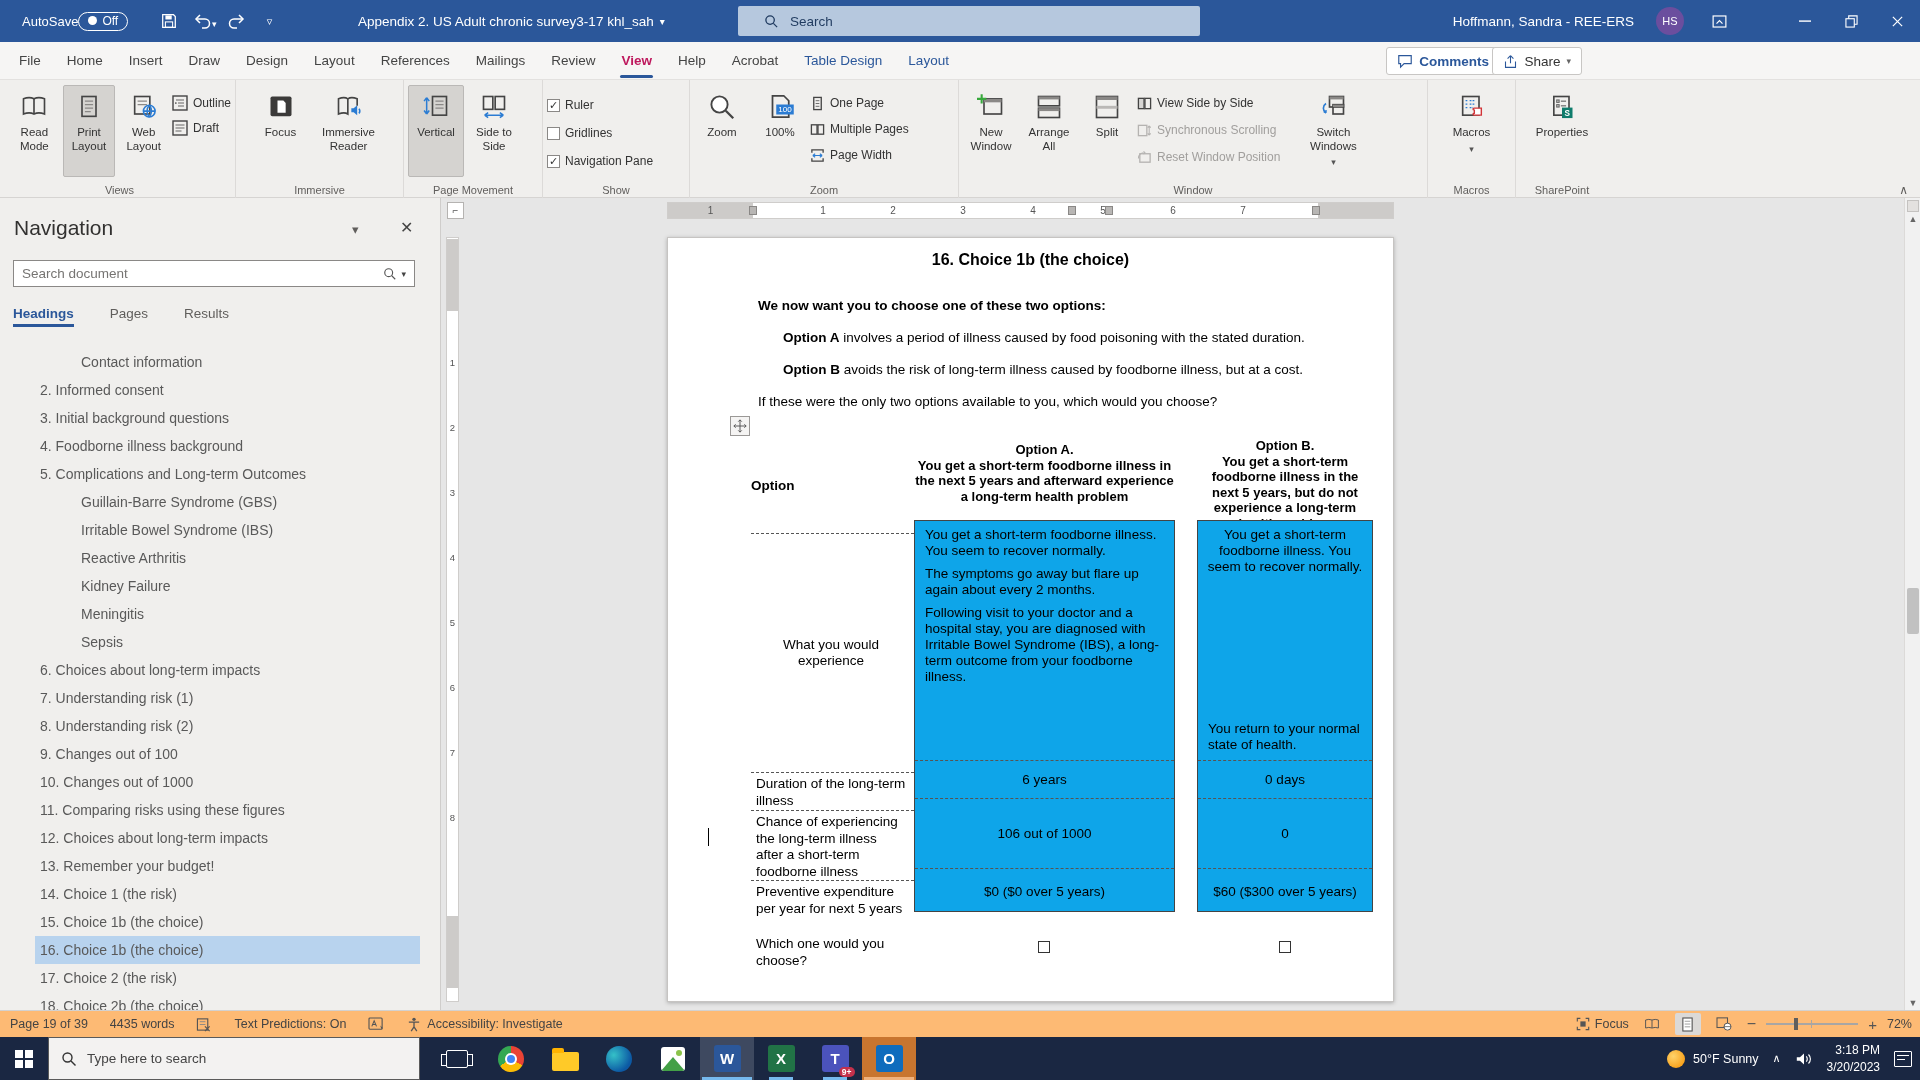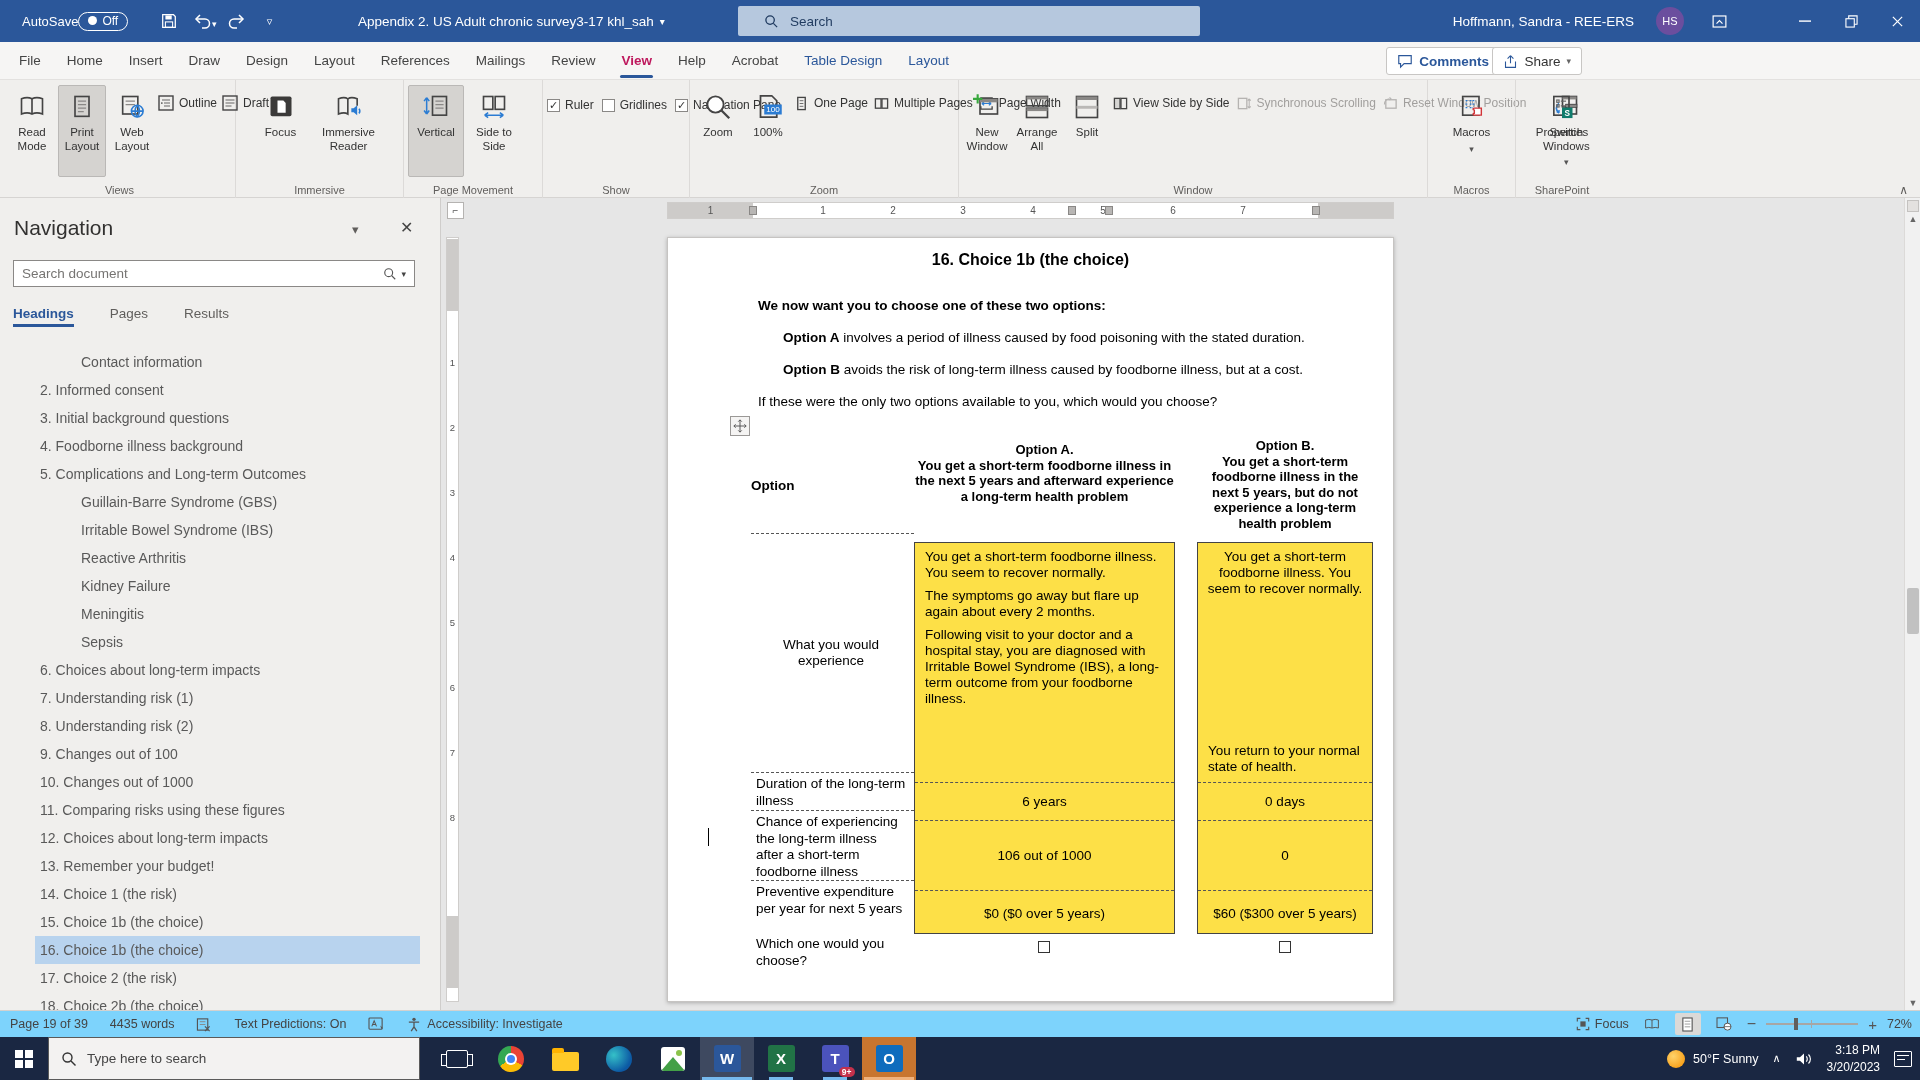--- a/index.html
+++ b/index.html
@@ -41,7 +41,7 @@
   .bigbtn{width:56px;min-width:48px;height:92px;display:flex;flex-direction:column;align-items:center;padding-top:6px;gap:4px;font-size:11.5px;color:#333;text-align:center;line-height:1.18;border:1px solid transparent;border-radius:2px}
   .bigbtn.sel{background:#d5d3d0;border-color:#bab8b6}
   .bigbtn .cap{white-space:pre-line}
-  .smallstack{display:flex;flex-direction:row;gap:5px;padding-top:8px}
+  .smallstack{display:flex;flex-direction:column;gap:5px;padding-top:8px}
   .smallbtn{display:flex;align-items:center;gap:5px;font-size:12px;color:#333;height:20px;white-space:nowrap}
   .smallbtn.disabled{color:#a19f9d}
   .chk{width:13px;height:13px;border:1px solid #8a8886;background:#fff;display:flex;align-items:center;justify-content:center;font-size:11px;color:#333}

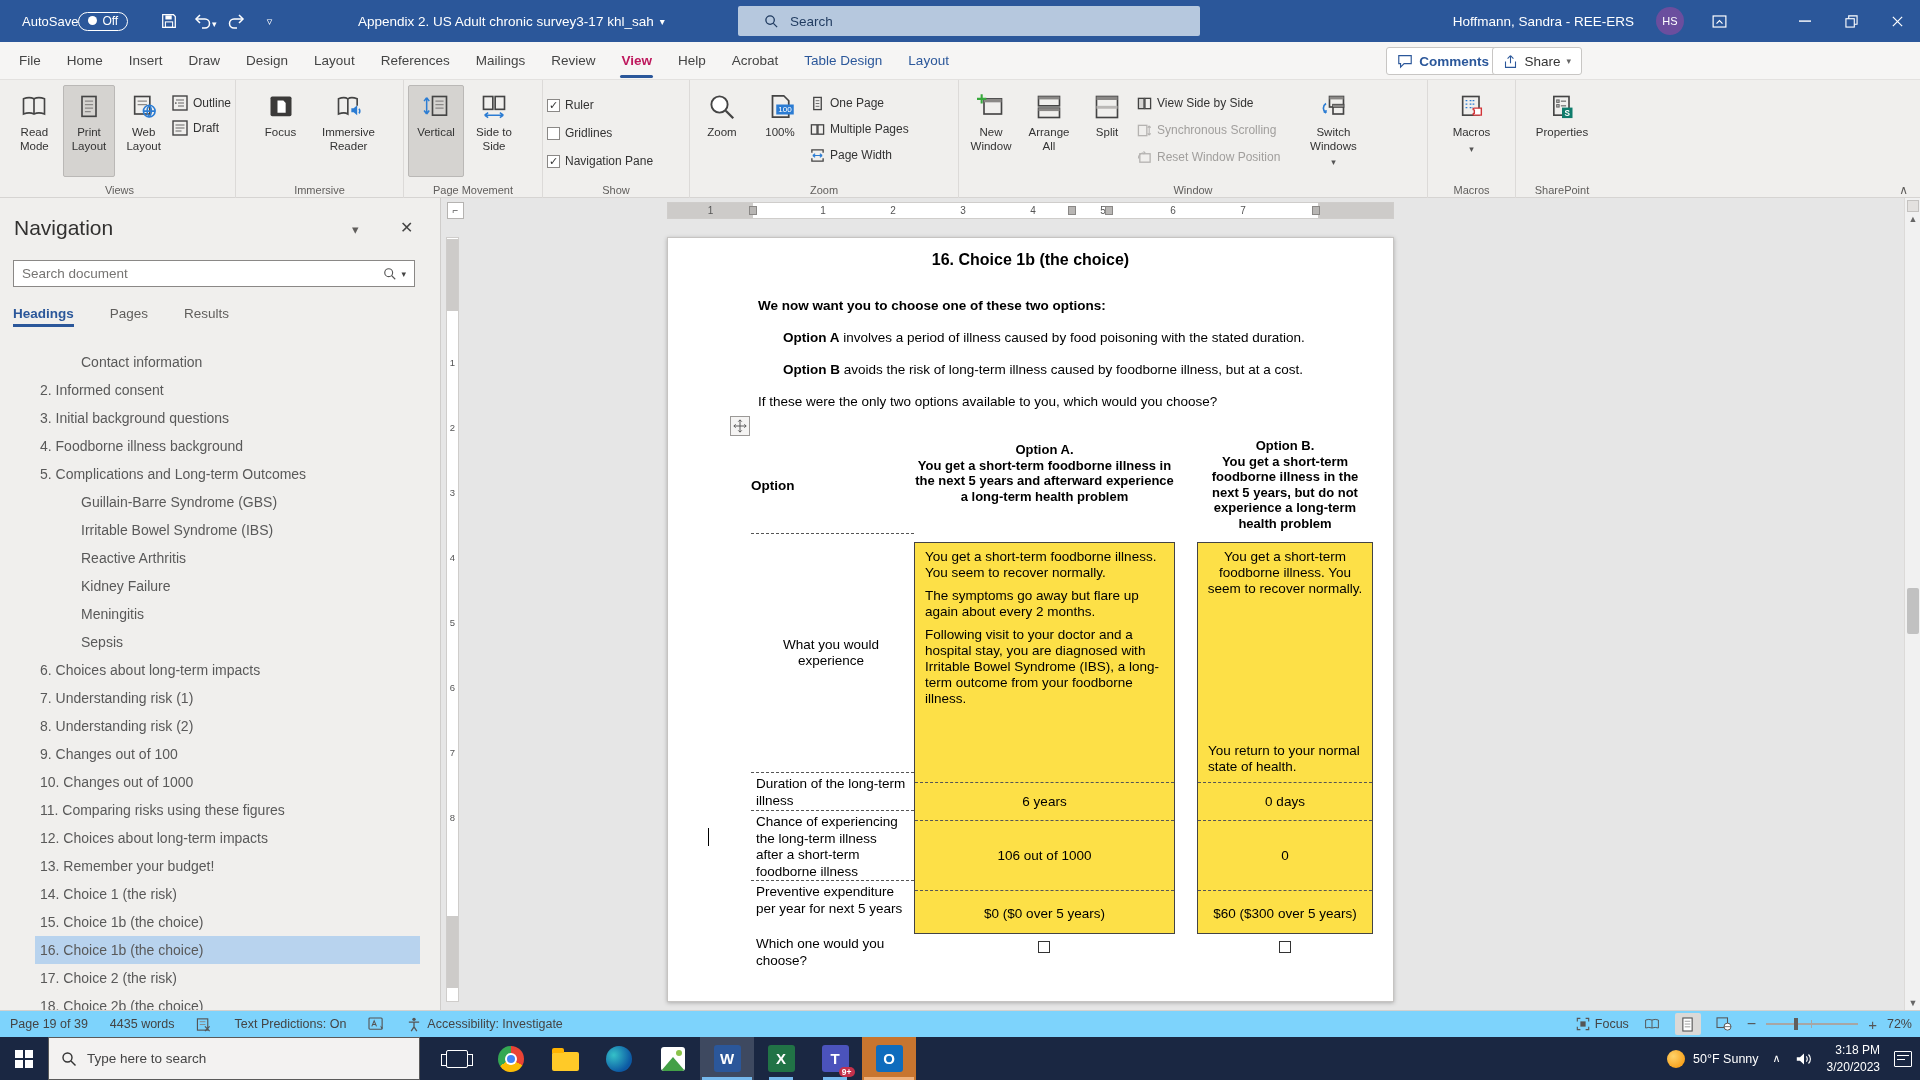--- a/index.html
+++ b/index.html
@@ -110,7 +110,7 @@
   .opt-h{position:absolute;top:200px;height:96px;font-weight:bold;text-align:center;line-height:15.5px;font-size:13px}
   .opt-ha{left:246px;width:261px;padding-top:4px}
   .opt-hb{left:529px;width:176px}
-  .optbox{position:absolute;top:304px;border:1.5px solid #444;background:#fde047}
+  .optbox{position:absolute;top:282px;border:1.5px solid #444;background:#0ea5e9}
   .box-a{left:246px;width:261px;height:392px}
   .box-b{left:529px;width:176px;height:392px}
   .ob-exp{height:239px;overflow:hidden}

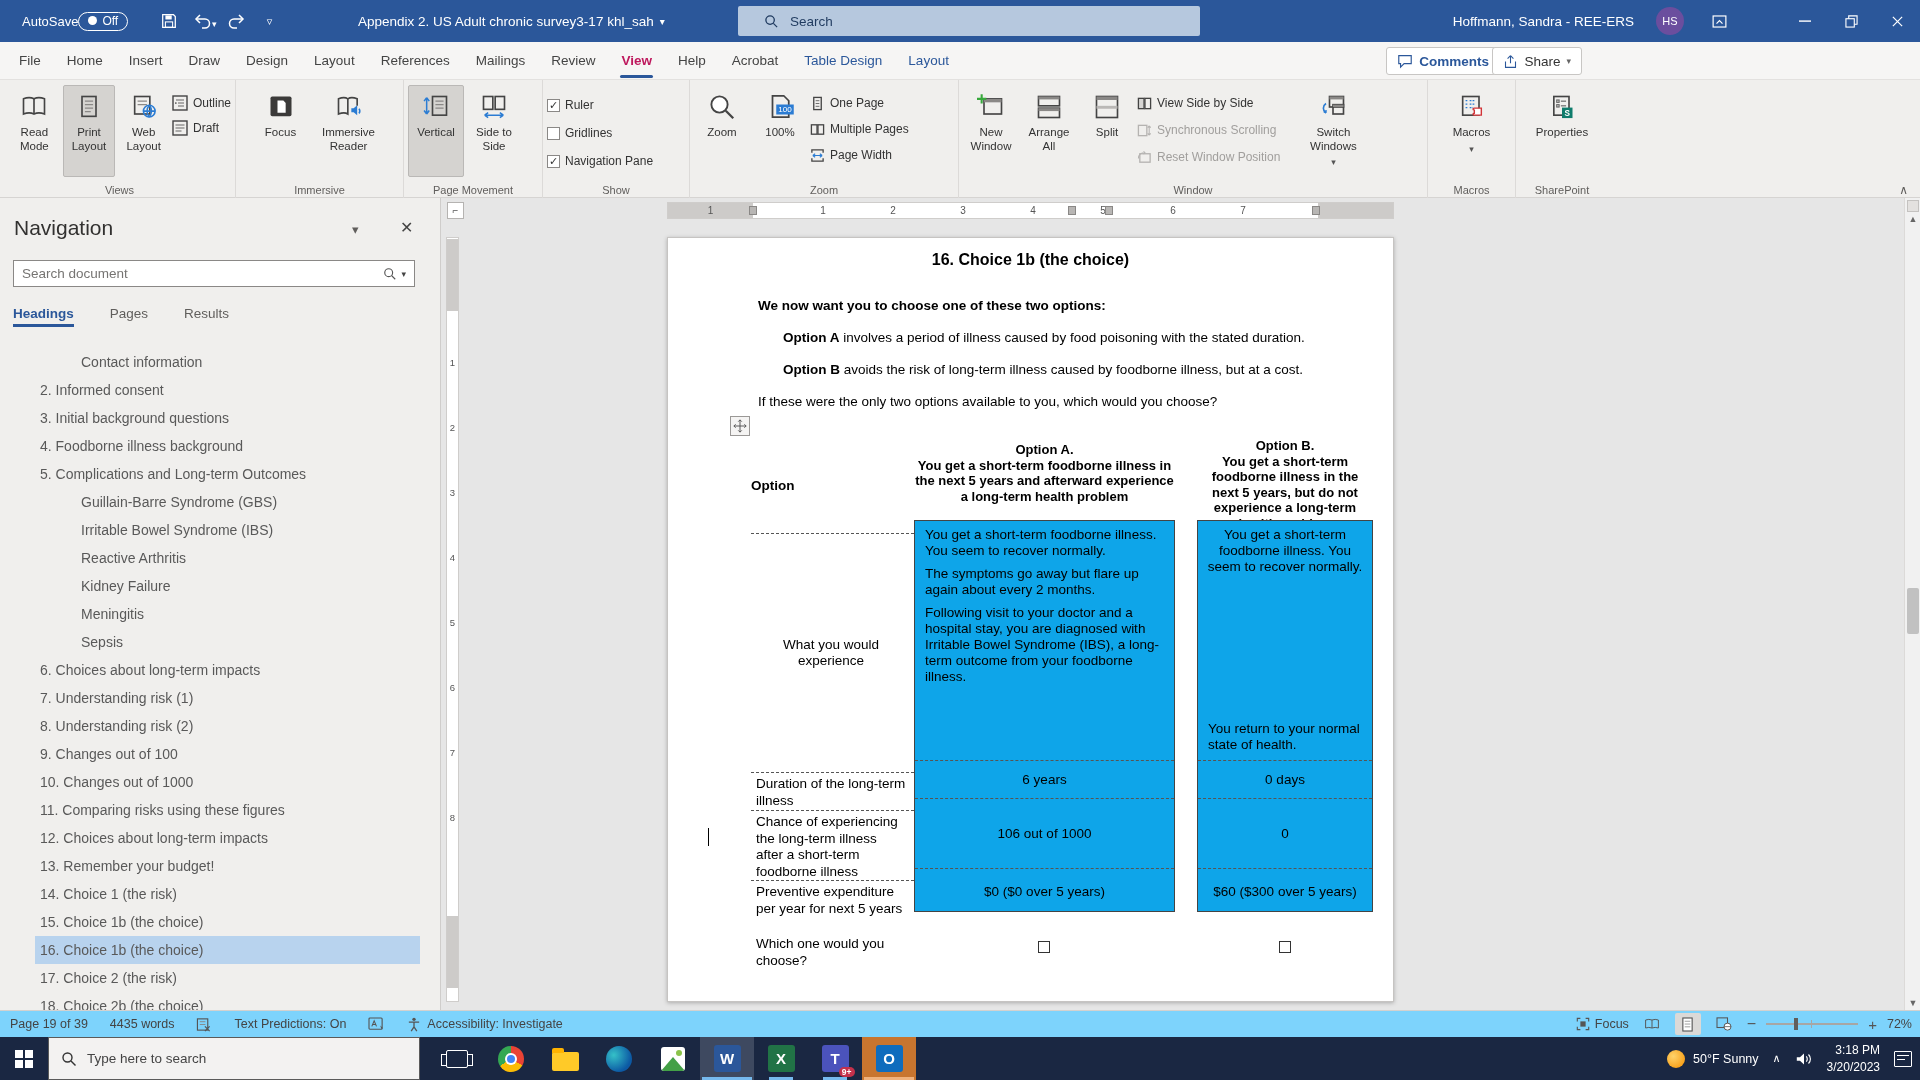--- a/index.html
+++ b/index.html
@@ -125,7 +125,7 @@
   .chk-a{left:370px;top:703px}.chk-b{left:611px;top:703px}
 
   
-  .statusbar{position:absolute;left:0;top:1010px;width:1920px;height:27px;background:#7dd3fc;border-top:1px solid #d3d1cf;display:flex;align-items:center;font-size:12.5px;color:#444}
+  .statusbar{position:absolute;left:0;top:1010px;width:1920px;height:27px;background:#fdba74;border-top:1px solid #d3d1cf;display:flex;align-items:center;font-size:12.5px;color:#444}
   .sb-left{display:flex;align-items:center;gap:22px;padding-left:10px}
   .sb-right{position:absolute;right:8px;top:0;height:26px;display:flex;align-items:center;gap:10px}
   .viewbtn{width:26px;height:22px;display:flex;align-items:center;justify-content:center;border-radius:2px}

